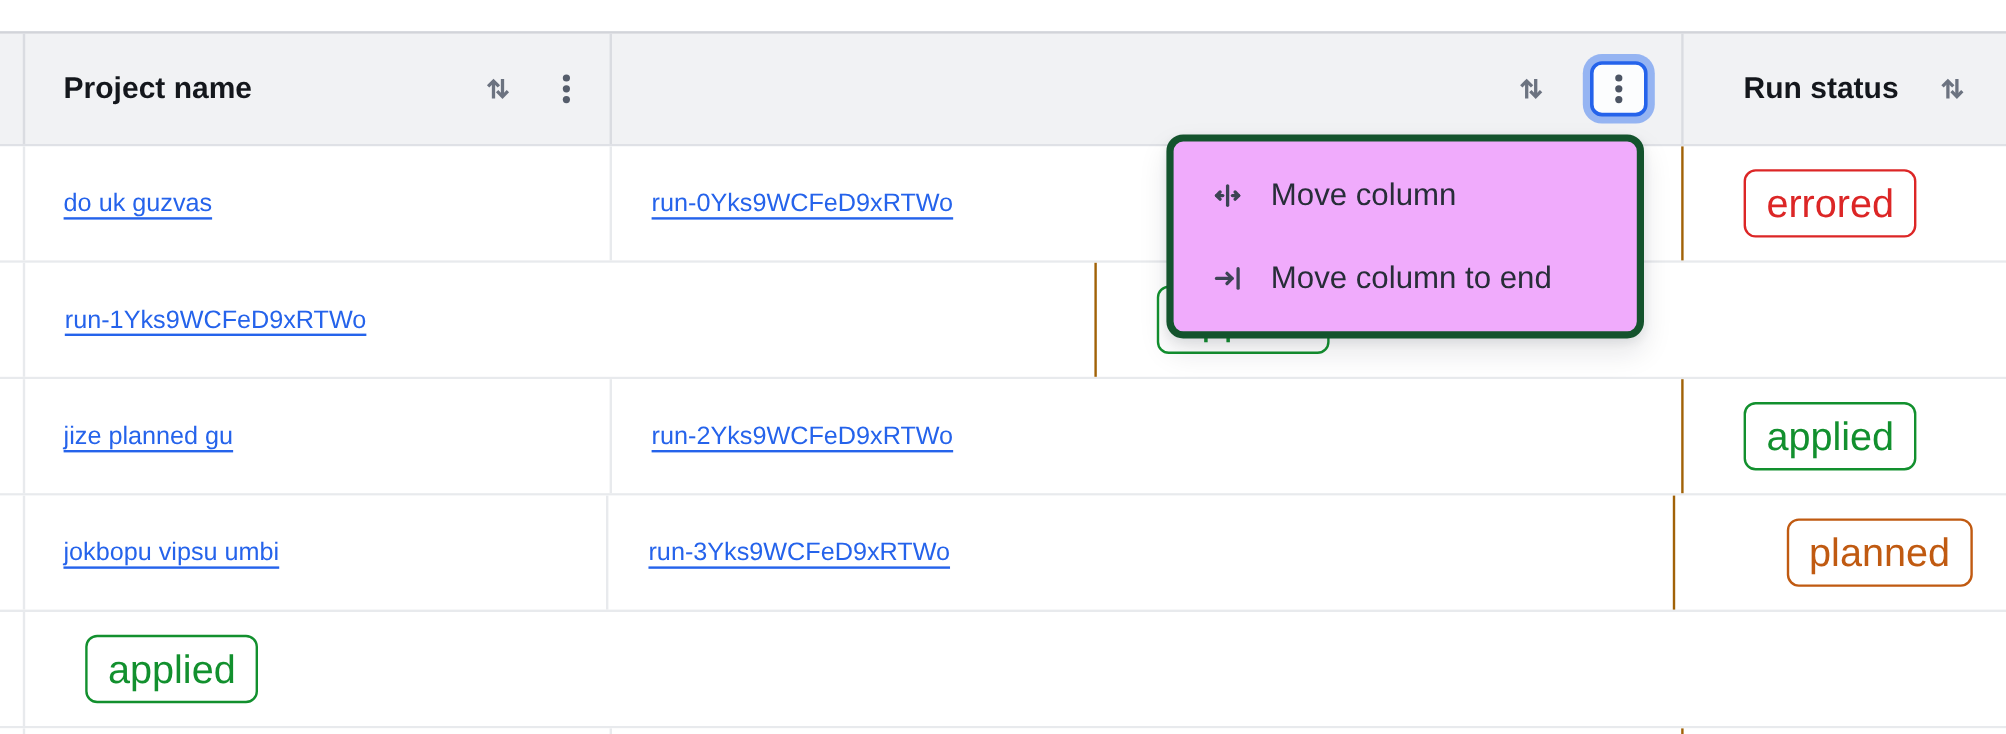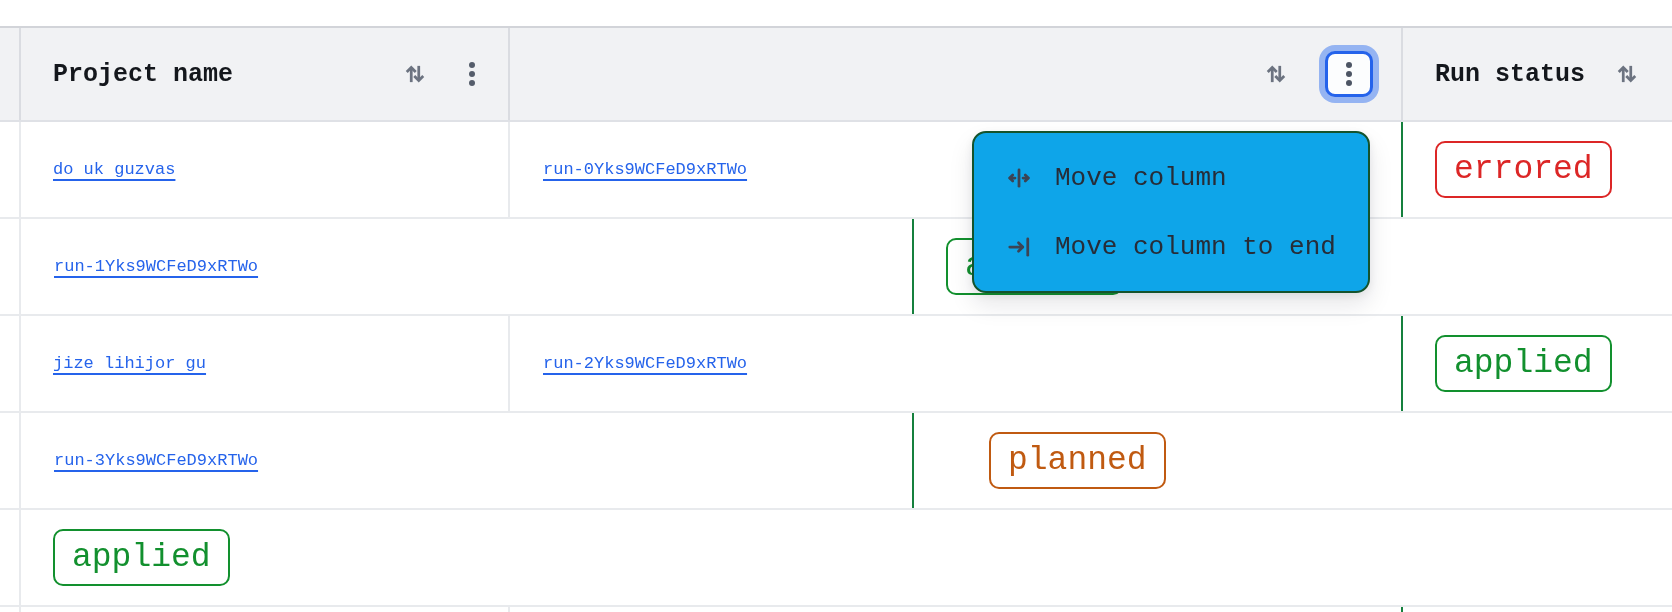--- a/index.html
+++ b/index.html
@@ -5,7 +5,7 @@
   html,body{margin:0;padding:0;background:#fff;}
   .stage{
     position:relative;width:1672px;height:612px;background:#ffffff;
-    overflow:hidden;font-family:Liberation Mono, monospace;
+    overflow:hidden;font-family:Liberation Sans, sans-serif;
     -webkit-font-smoothing:antialiased;
   }
   .table{position:absolute;left:0;top:26px;right:0;}

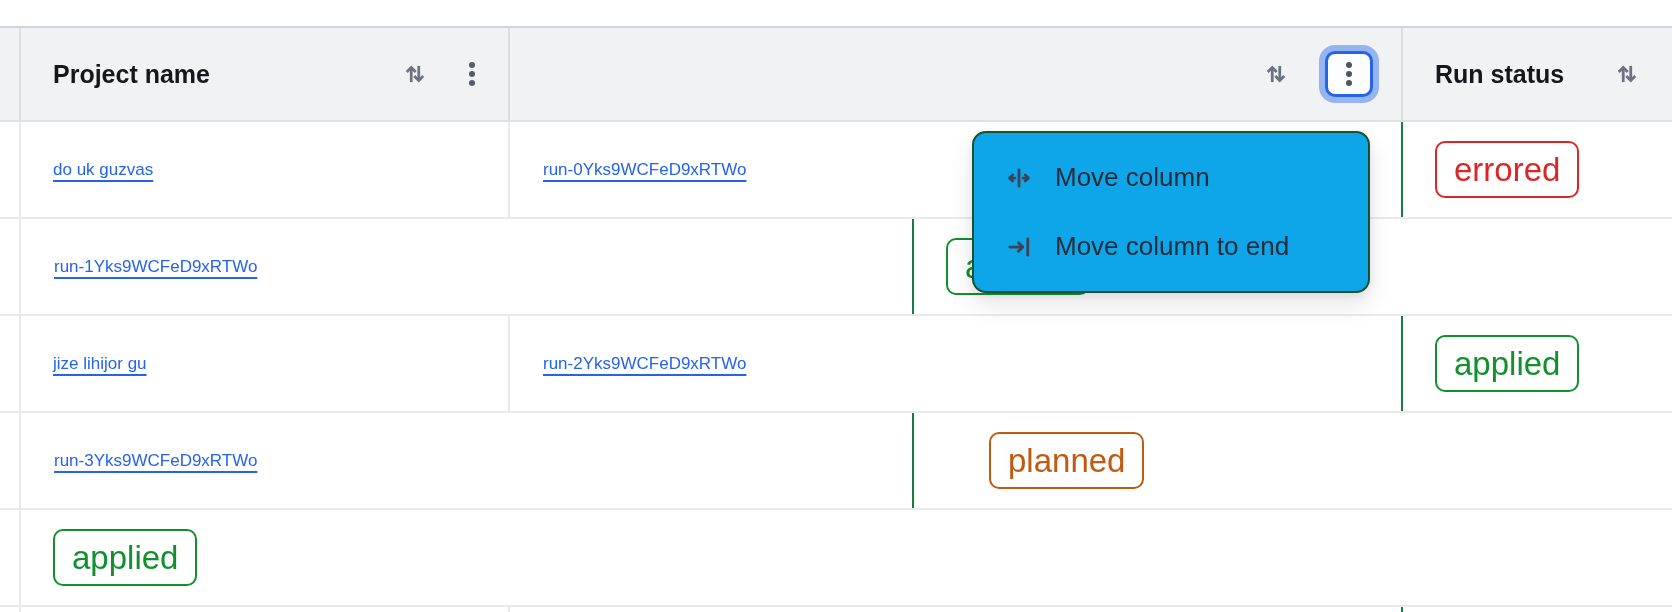--- a/index.html
+++ b/index.html
@@ -21,7 +21,7 @@
   .thead .c-gutter{border-right:2px solid #dadce1;}
   .c-project{width:489px;border-right:2px solid #e8eaed;padding:0 28px 0 32px;}
   .c-run{width:893px;border-right:2px solid #15803d;padding:0 28px 0 33px;}
-  .c-status{flex:1;padding:0 28px 0 32px;}
+  .c-status{flex:1;padding:0 28px 0 50px;}
   .thead .c-project,.thead .c-run{border-right:2px solid #dadce1;}
   .hlabel{font-size:25px;font-weight:bold;color:#14171c;white-space:nowrap;}
   .spacer{flex:1;}

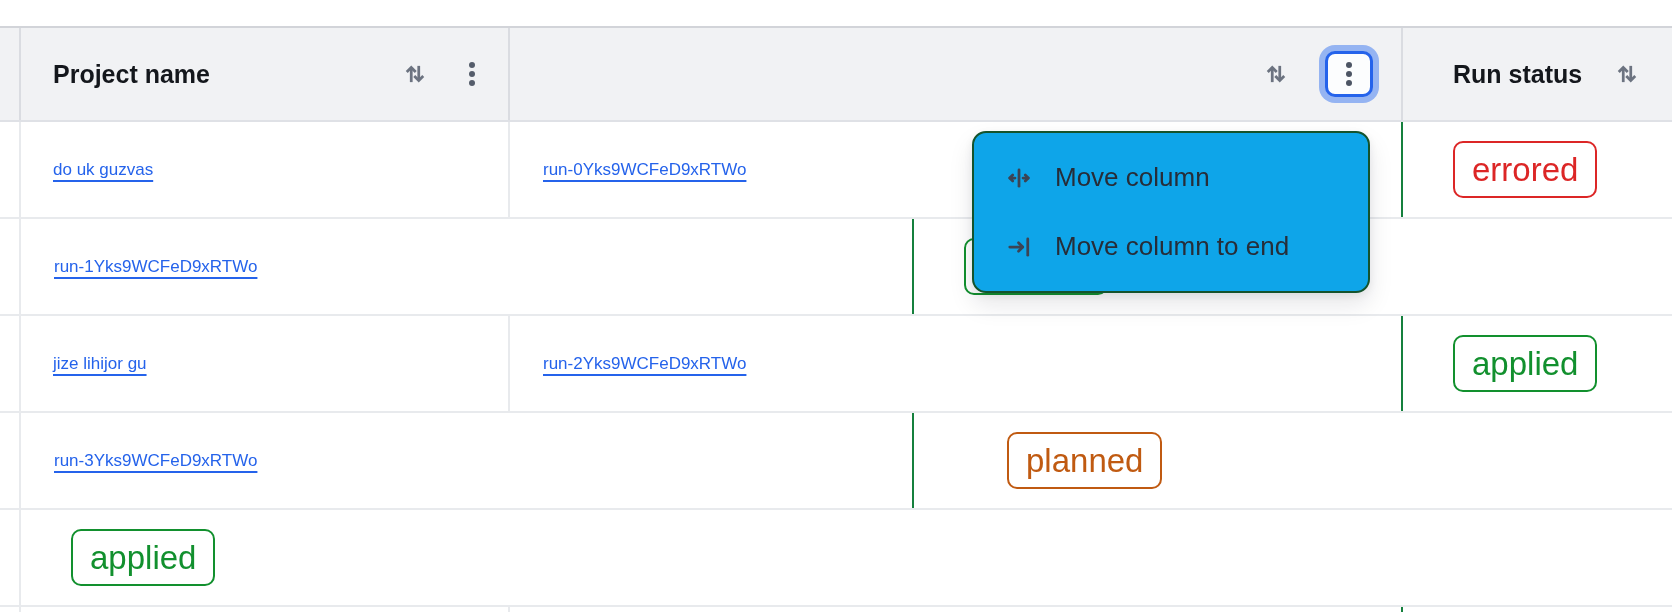--- a/index.html
+++ b/index.html
@@ -37,7 +37,7 @@
     box-sizing:border-box;
   }
   a.cell-link{
-    font-size:17px;color:#2563eb;text-decoration:underline;
+    font-size:21px;color:#2563eb;text-decoration:underline;
     text-decoration-thickness:2px;text-underline-offset:5px;white-space:nowrap;
   }
   .badge{

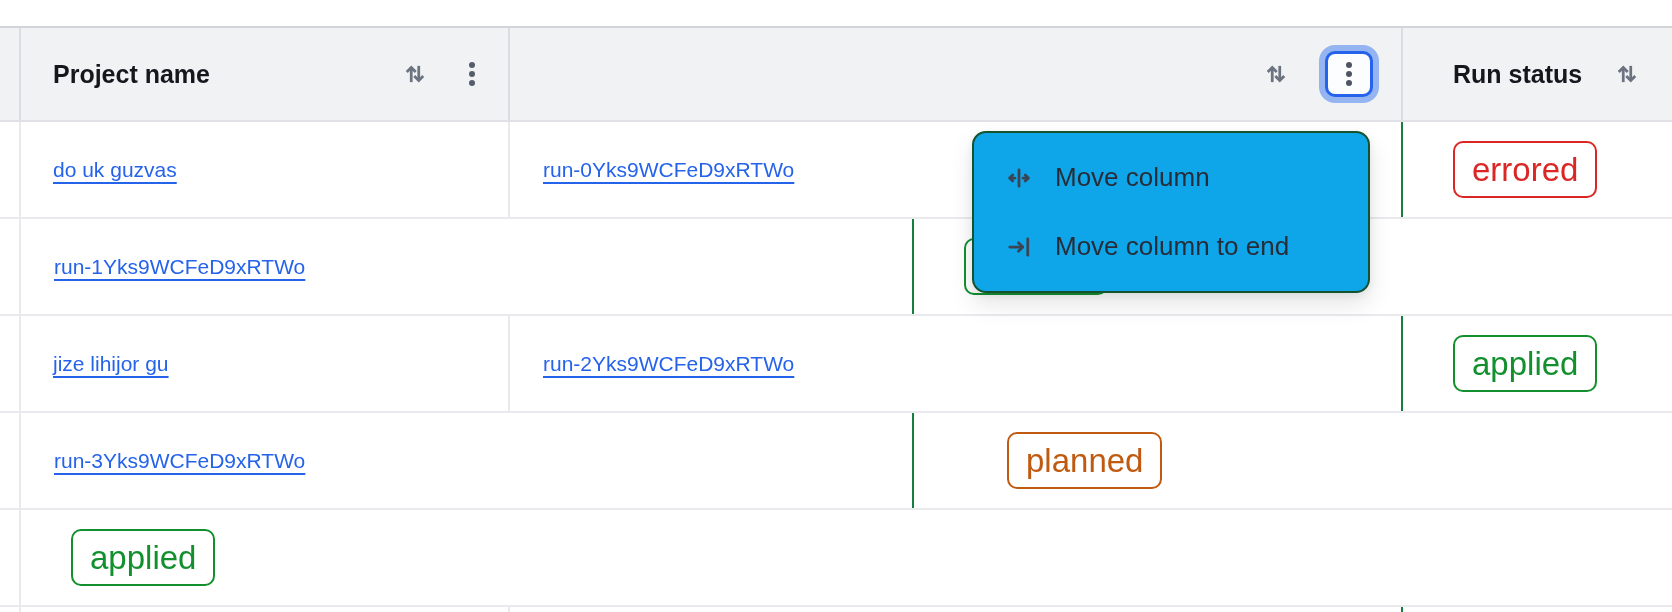--- a/index.html
+++ b/index.html
@@ -20,7 +20,7 @@
   .c-gutter{width:21px;border-right:2px solid #e8eaed;}
   .thead .c-gutter{border-right:2px solid #dadce1;}
   .c-project{width:489px;border-right:2px solid #e8eaed;padding:0 28px 0 32px;}
-  .c-run{width:893px;border-right:2px solid #15803d;padding:0 28px 0 33px;}
+  .c-run{width:893px;border-right:2px solid #a16207;padding:0 28px 0 33px;}
   .c-status{flex:1;padding:0 28px 0 50px;}
   .thead .c-project,.thead .c-run{border-right:2px solid #dadce1;}
   .hlabel{font-size:25px;font-weight:bold;color:#14171c;white-space:nowrap;}

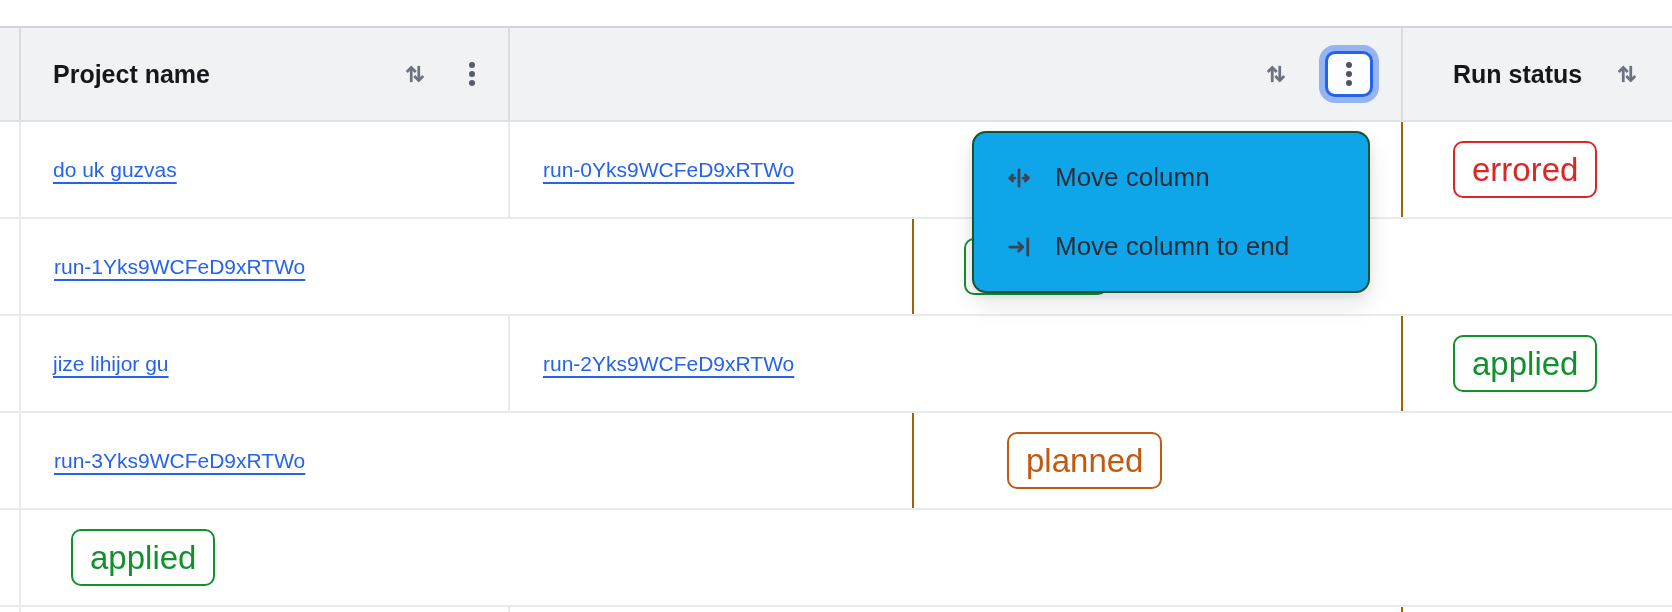--- a/index.html
+++ b/index.html
@@ -49,8 +49,8 @@
   .badge-applied{color:#12902e;border-color:#12902e;}
   .badge-planned{color:#c05a11;border-color:#c05a11;margin-left:43px;}
   .menu{
-    position:absolute;left:972px;top:131px;width:398px;
-    background:#0ea5e9;border:2px solid #14532d;border-radius:14px;
+    position:absolute;left:972px;top:112px;width:398px;
+    background:#f0abfc;border:6px solid #14532d;border-radius:14px;
     box-shadow:0 12px 24px rgba(16,24,40,.10),0 3px 8px rgba(16,24,40,.07);
     padding:10px 0;z-index:20;box-sizing:border-box;
   }

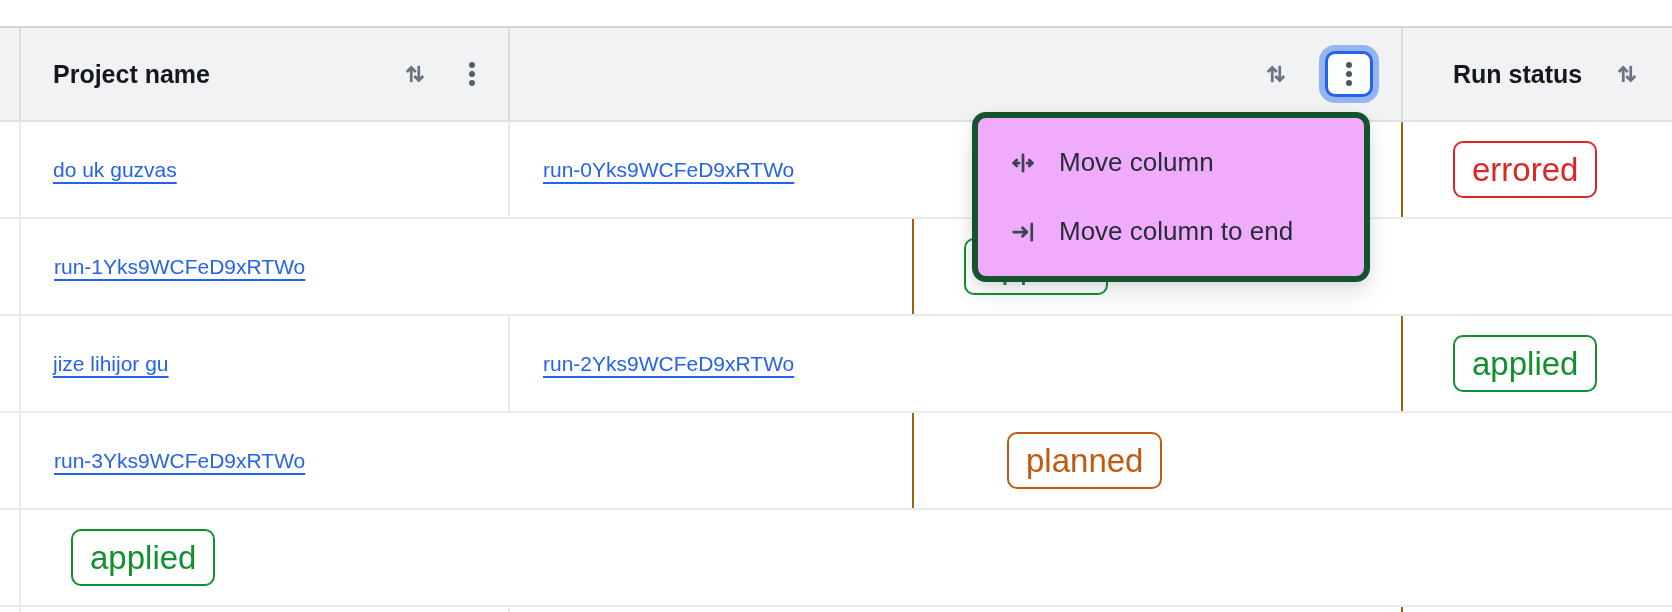--- a/index.html
+++ b/index.html
@@ -150,7 +150,7 @@
     <div class="row">
       <div class="c c-gutter"></div>
       <div class="c c-project">
-          <a href="#" class="cell-link">jize lihijor gu</a>
+          <a href="#" class="cell-link">jize planned gu</a>
         </div>
       <div class="c c-run">
           <a href="#" class="cell-link">run-2Yks9WCFeD9xRTWo</a>

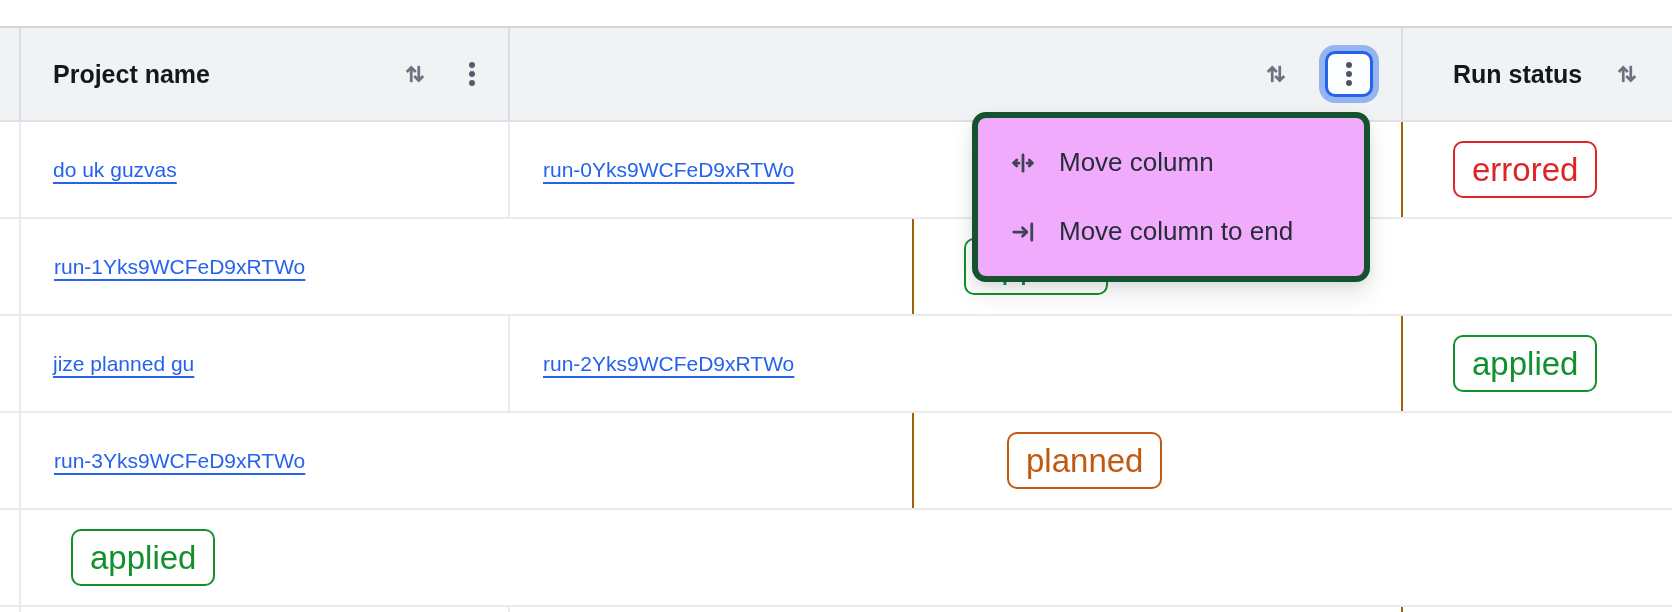--- a/index.html
+++ b/index.html
@@ -162,6 +162,9 @@
 
     <div class="row">
       <div class="c c-gutter"></div>
+      <div class="c c-project">
+          <a href="#" class="cell-link">jokbopu vipsu umbi</a>
+        </div>
       <div class="c c-run">
           <a href="#" class="cell-link">run-3Yks9WCFeD9xRTWo</a>
         </div>

